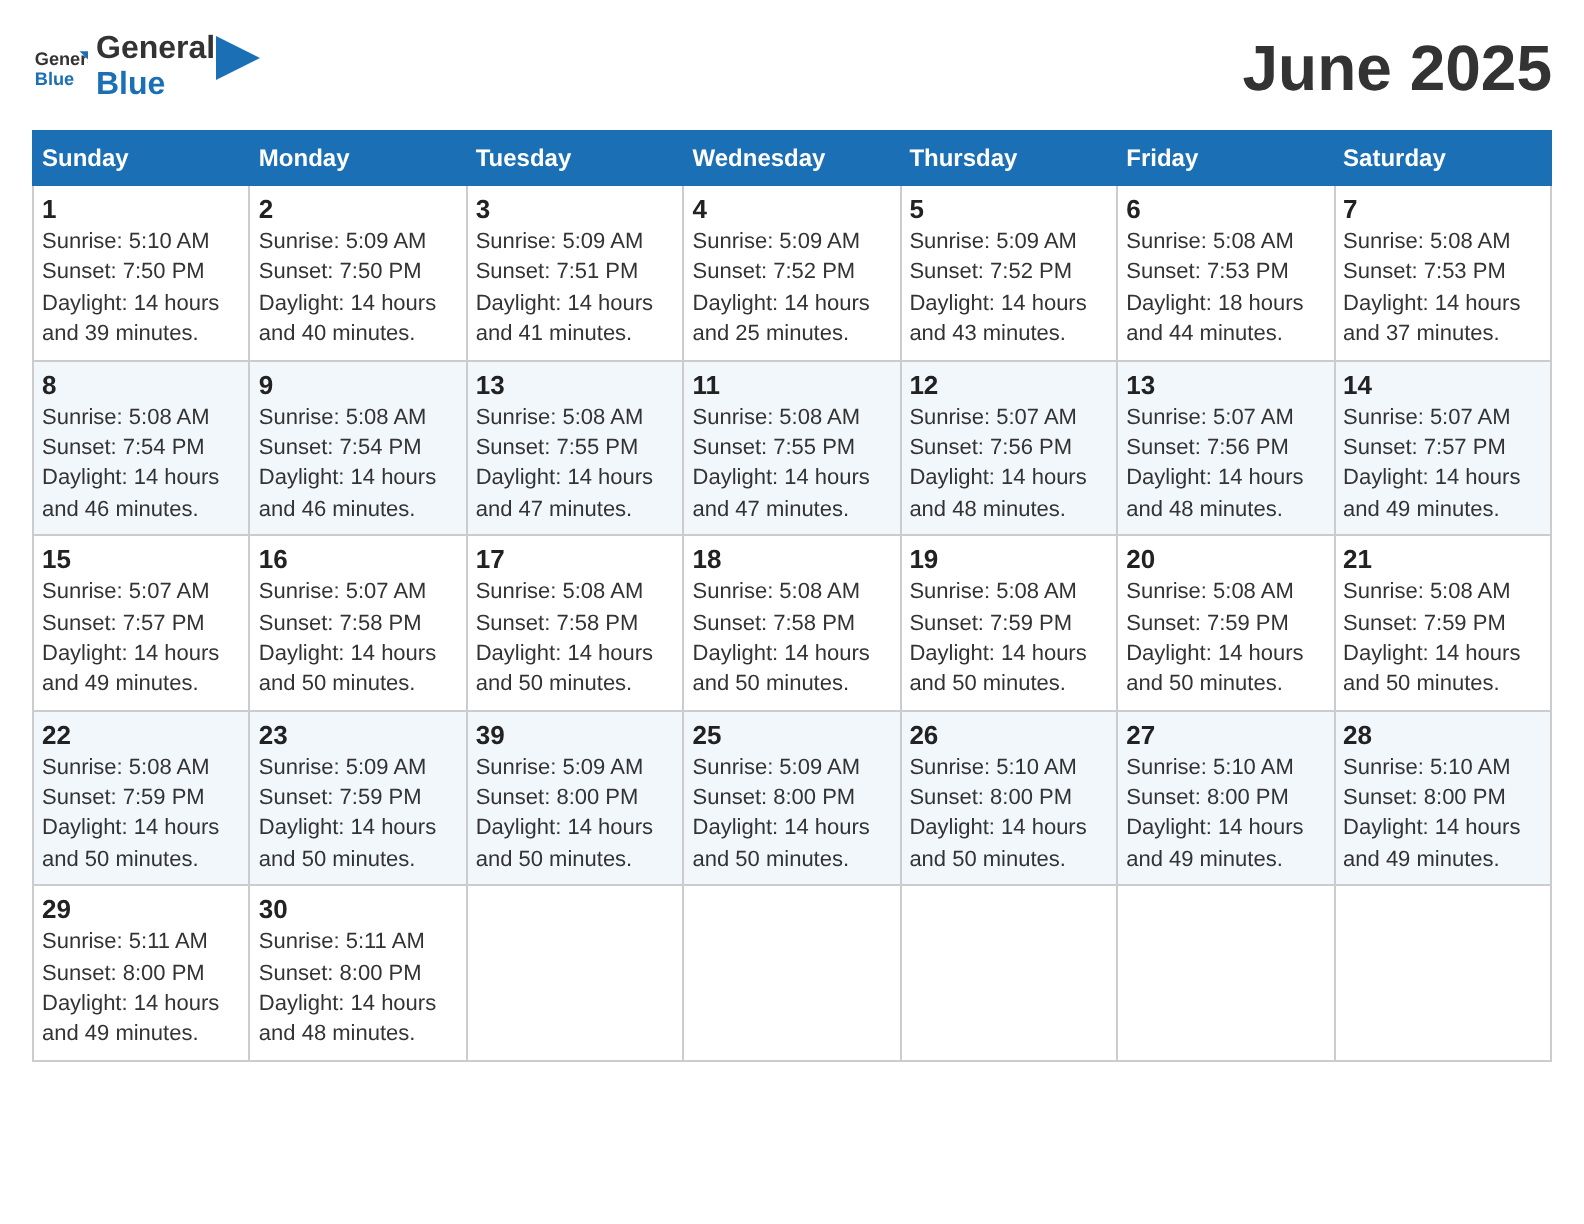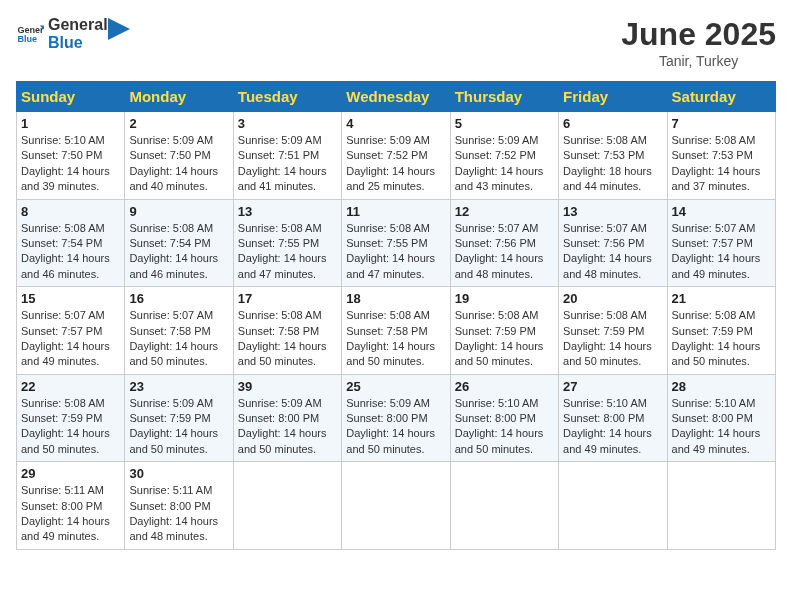--- a/index.html
+++ b/index.html
@@ -26,7 +26,7 @@
       height: 28px;
     }
     .title-block {
-      text-align: center;
+      text-align: left;
     }
     .month-title {
       font-size: 32px;

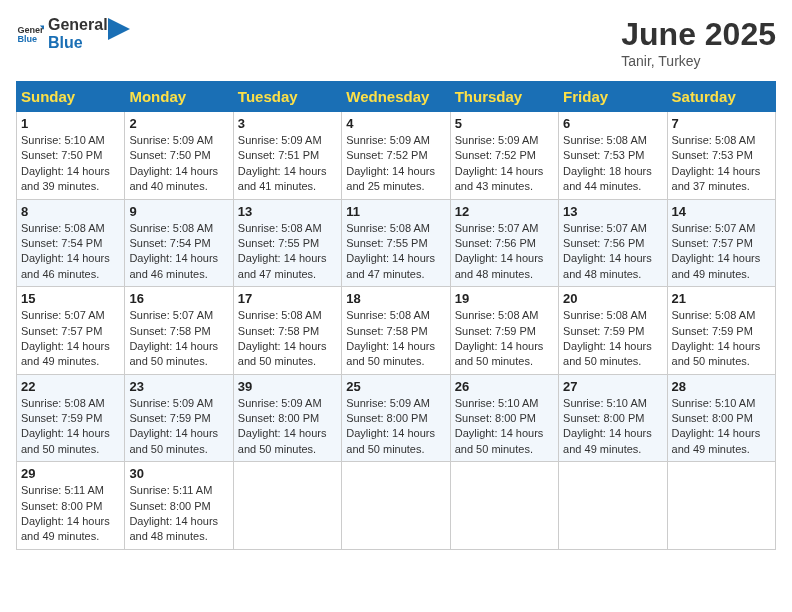--- a/index.html
+++ b/index.html
@@ -97,7 +97,6 @@
   </div>
   <div class="title-block">
     <div class="month-title">June 2025</div>
-    <div class="location-title">Tanir, Turkey</div>
   </div>
 </div>
 

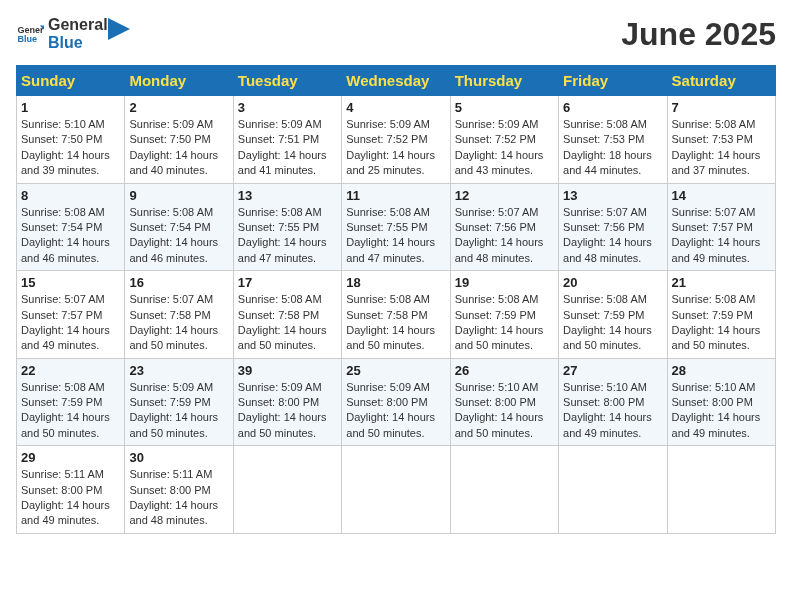--- a/index.html
+++ b/index.html
@@ -44,10 +44,10 @@
     }
     .calendar th {
       background-color: #1a6fb5;
-      color: #fde047;
+      color: #ffffff;
       padding: 6px 4px;
       text-align: left;
-      font-size: 15px;
+      font-size: 12px;
       border: 1px solid #1a6fb5;
     }
     .calendar td {

